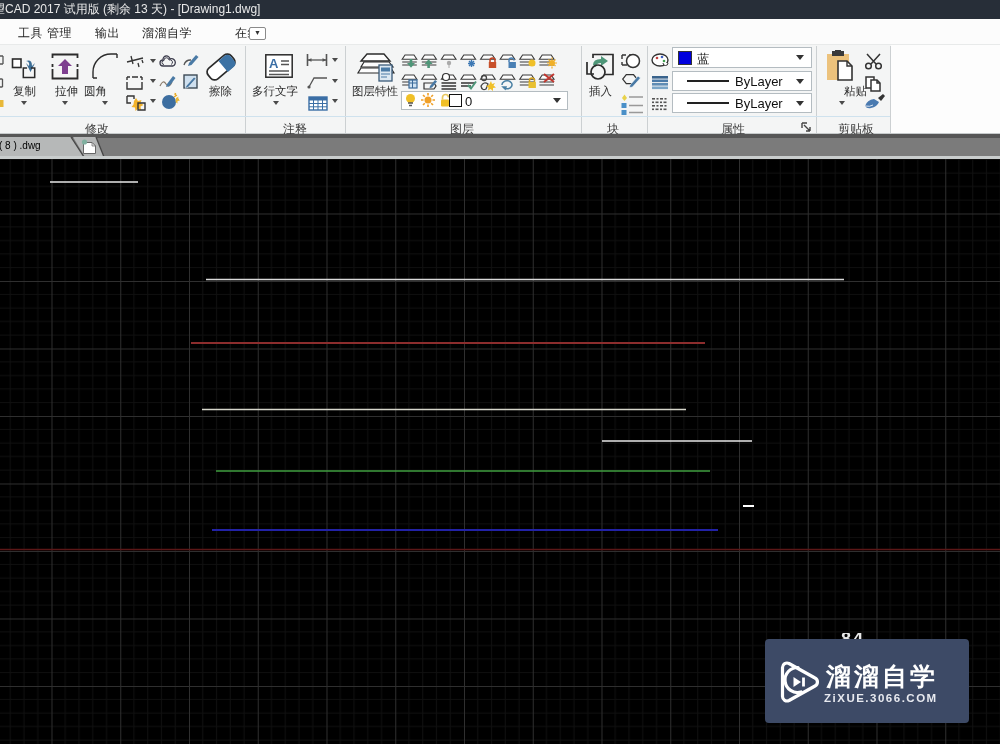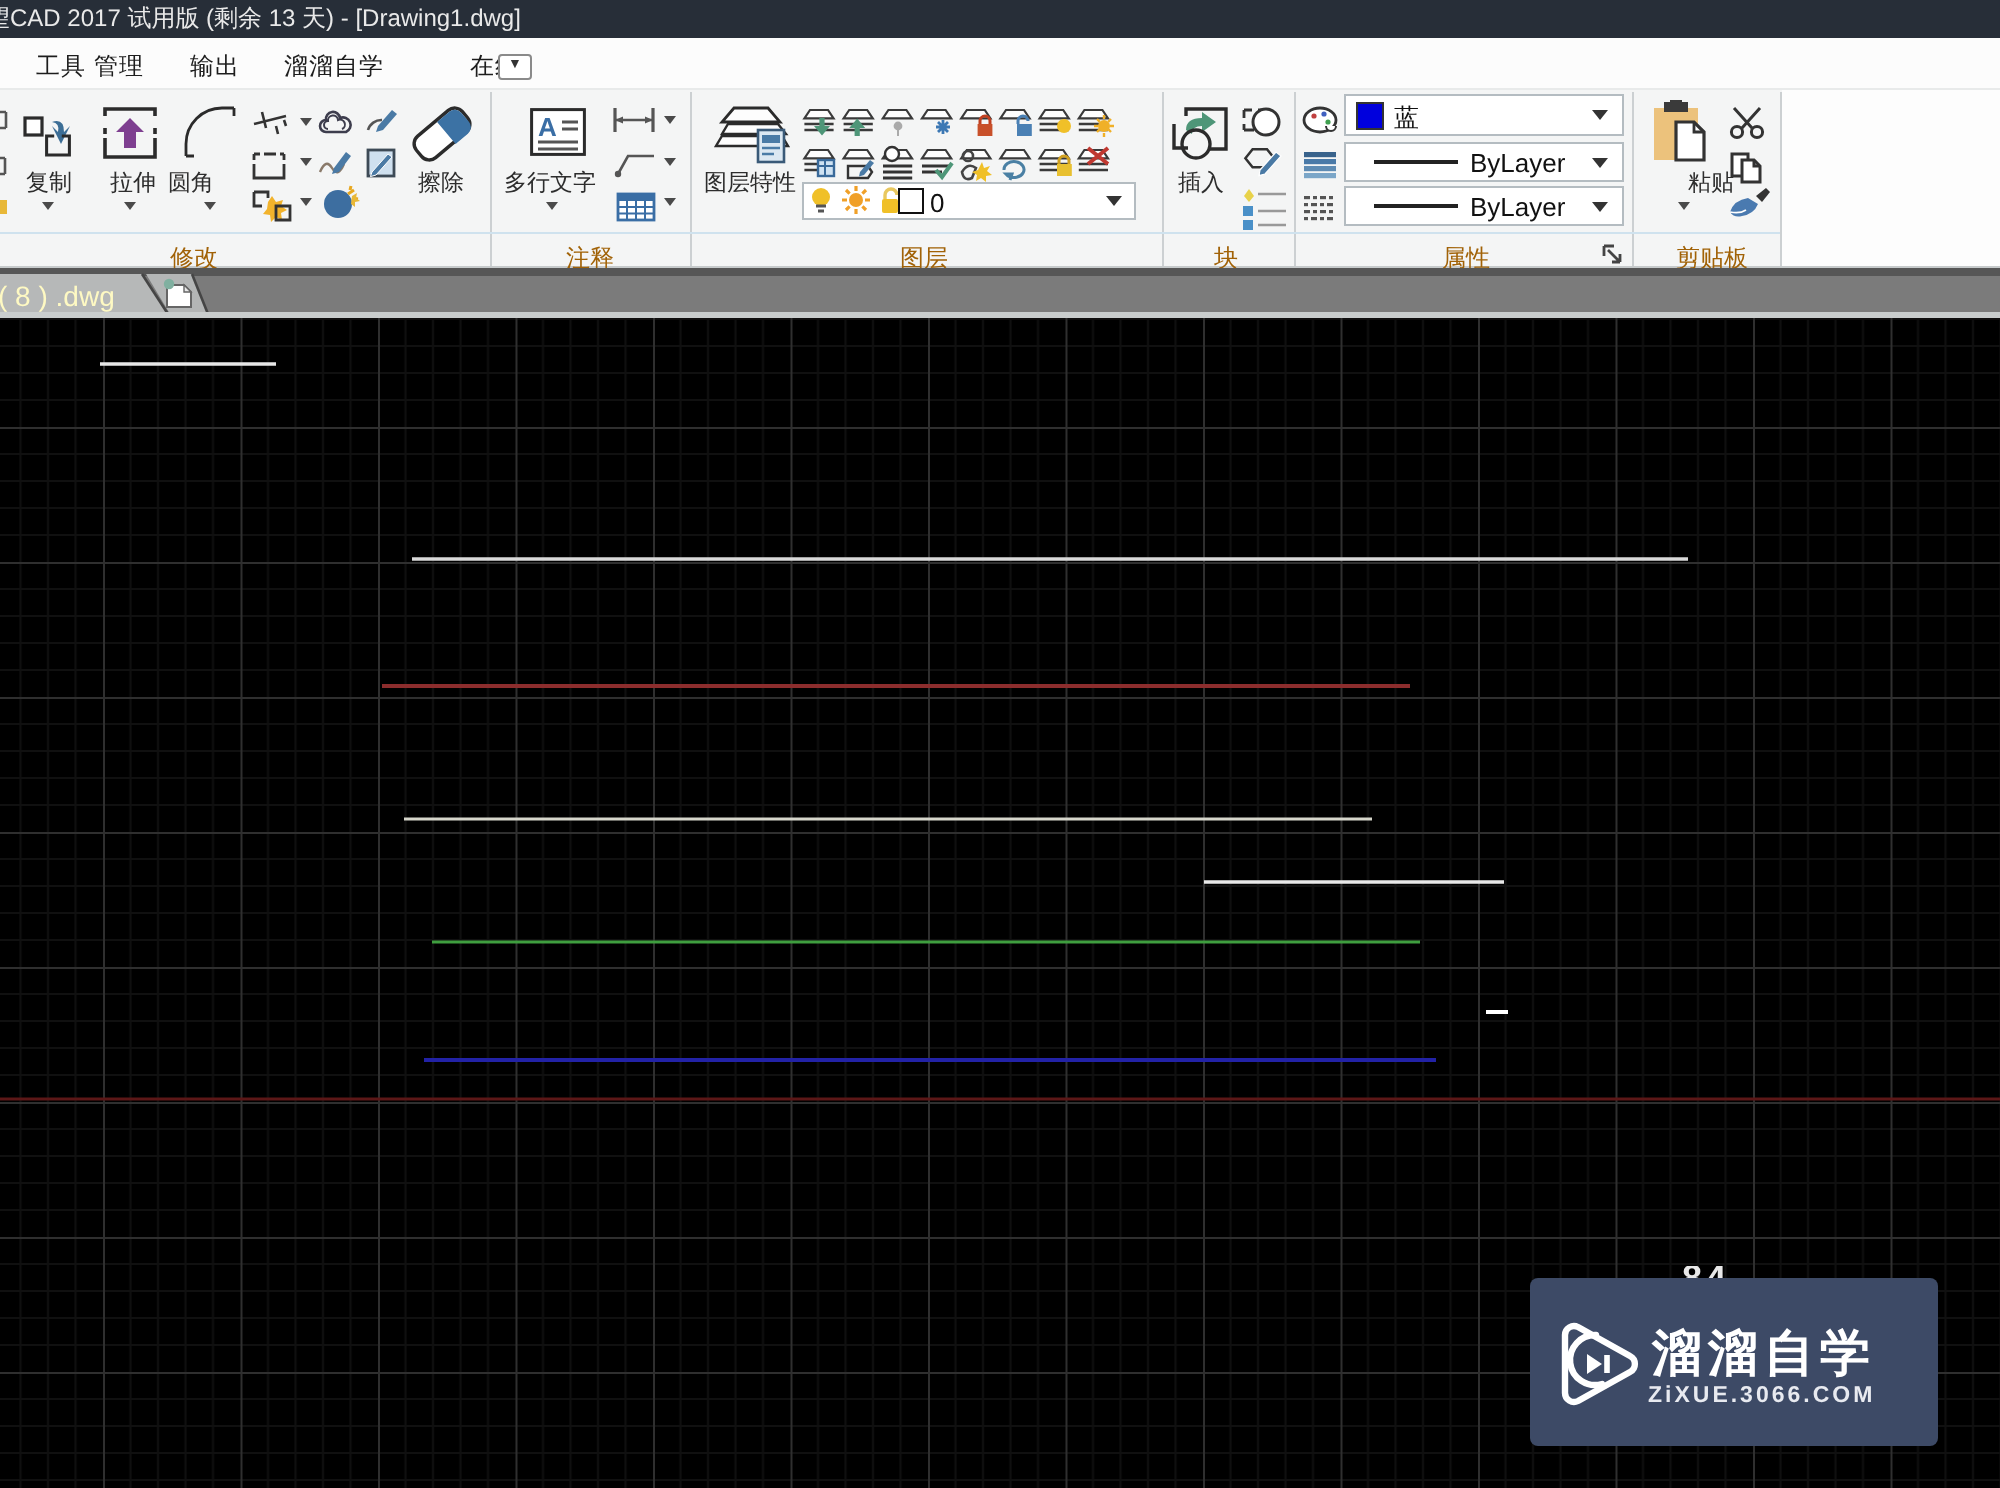--- a/index.html
+++ b/index.html
@@ -18,7 +18,7 @@
   
   #ribbon{left:0;top:44px;width:1000px;height:90px;background:#f4f5f5;}
   .sep{position:absolute;top:2px;width:1px;height:88px;background:#ccd0d2;}
-  .glabel{position:absolute;top:76.5px;font-size:12px;color:#a16207;width:120px;text-align:center;font-family:Liberation Serif, serif;}
+  .glabel{position:absolute;top:76.5px;font-size:12px;color:#404040;width:120px;text-align:center;font-family:Liberation Serif, serif;}
   #rblue{position:absolute;left:0;top:71.5px;width:890px;height:1.5px;background:#cfe2ee;}
   .btntext{position:absolute;font-size:11.5px;color:#2d2d2d;white-space:nowrap;}
   .drop{position:absolute;width:0;height:0;border-left:3.5px solid transparent;

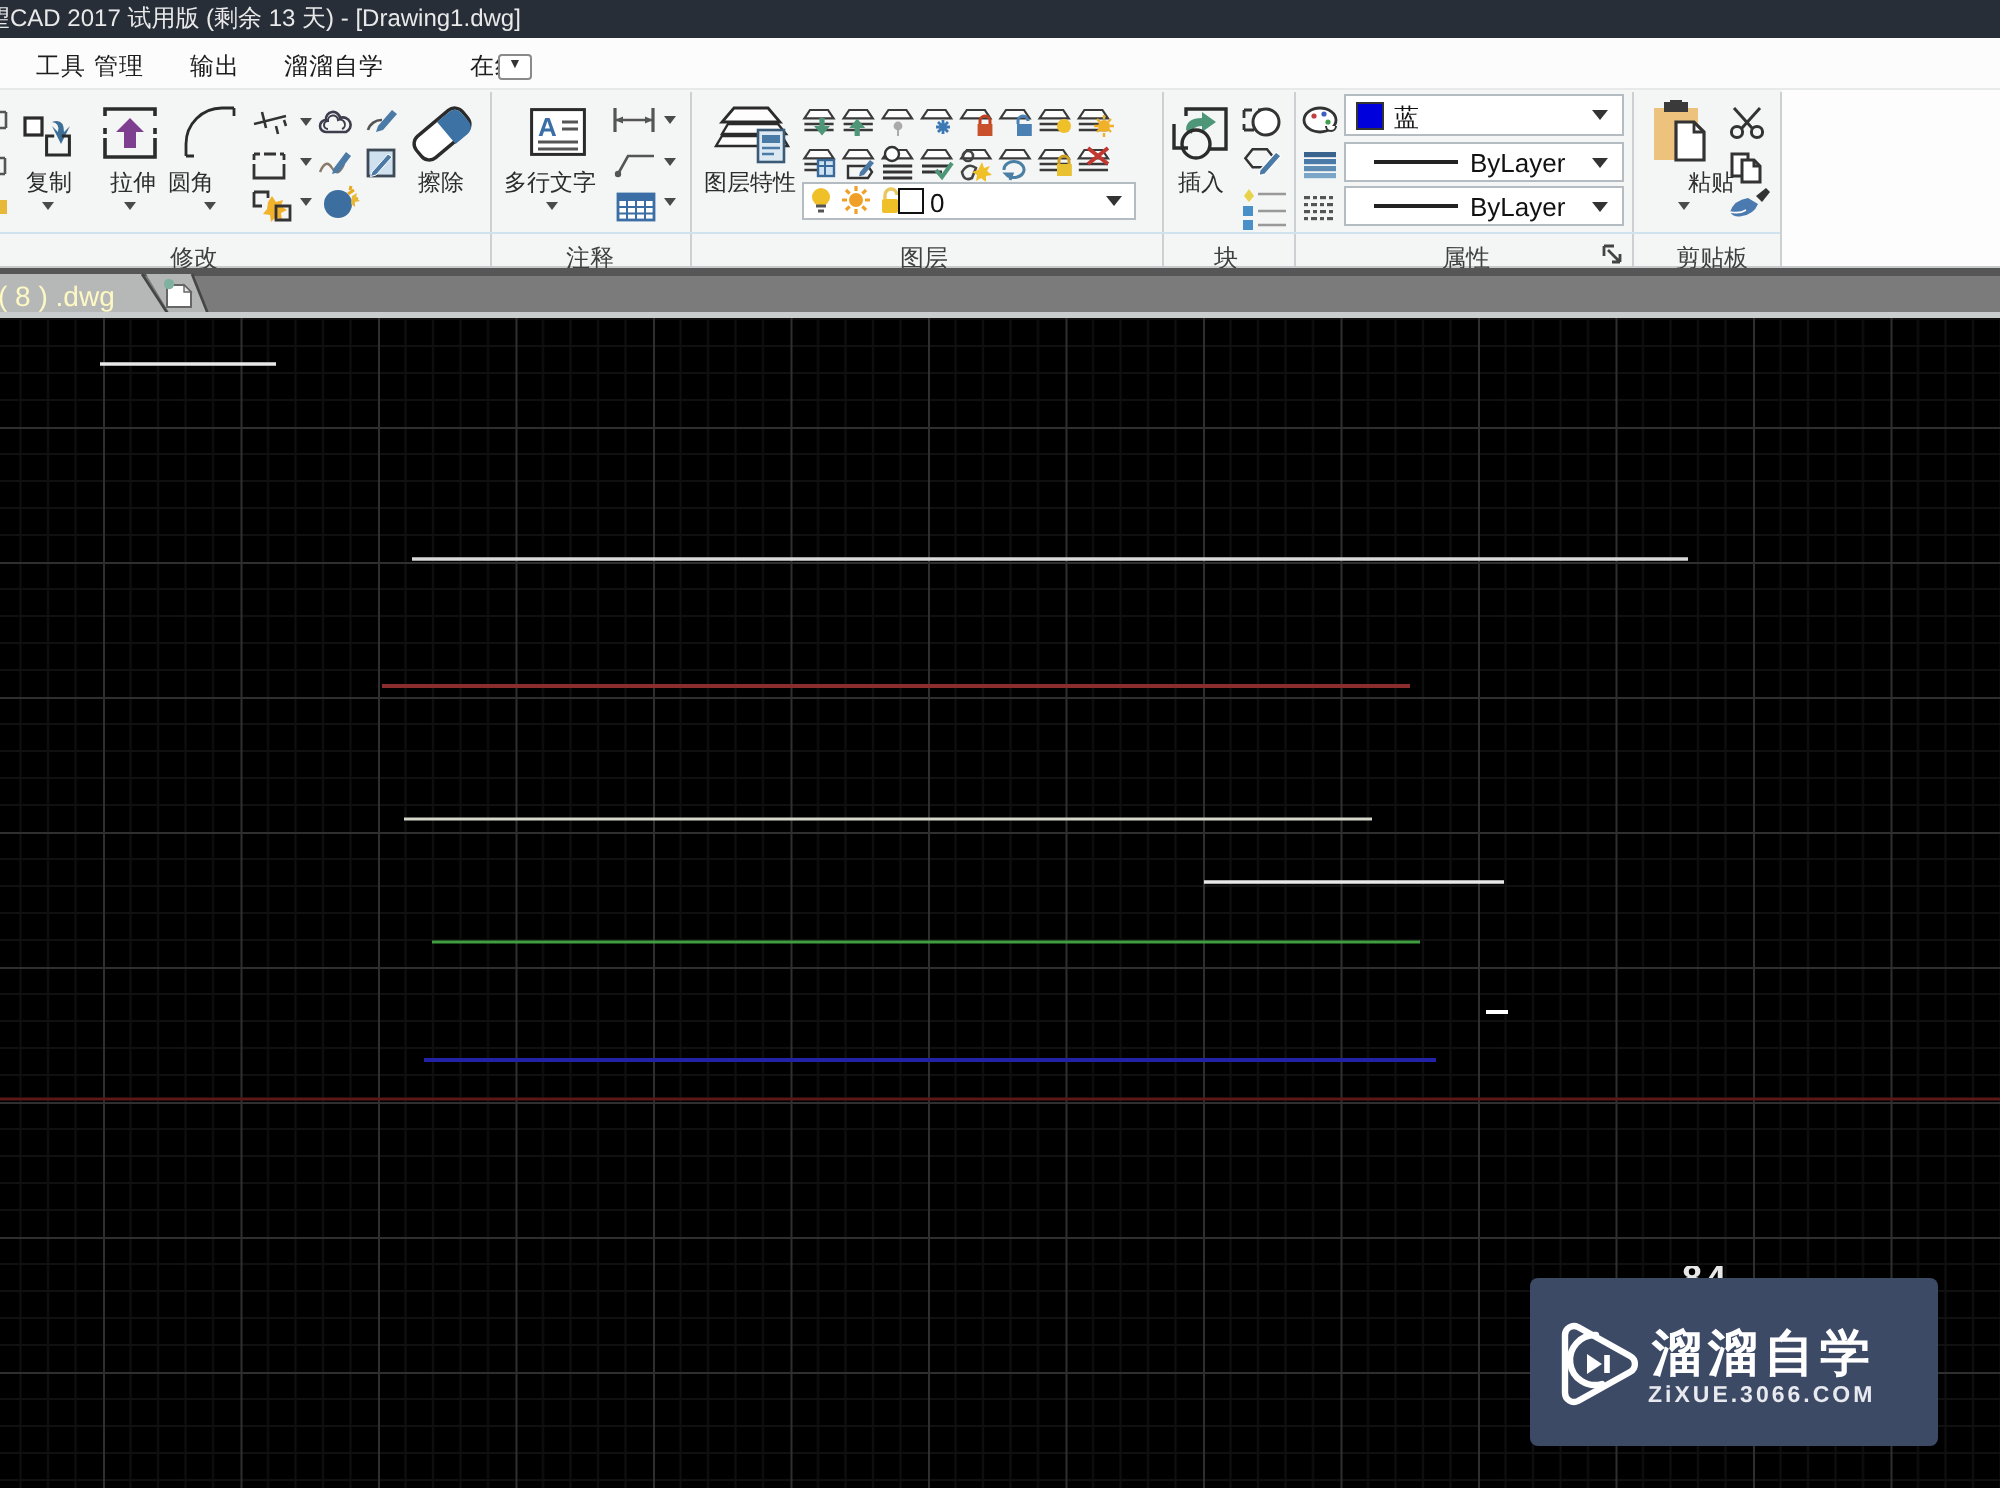--- a/index.html
+++ b/index.html
@@ -363,7 +363,7 @@
       <path d="M92 8.5 L92 12 L95.5 12 Z" fill="#e8e8e8" stroke="#666" stroke-width="0.7"></path>
       <circle cx="84.5" cy="8" r="2.6" fill="#80b0a0"></circle>
     </svg>
-    <span class="abs" style="left:-1px;top:6px;font-size:14px;color:#fef9c3;">( 8 ) .dwg</span>
+    <span class="abs" style="left:-1px;top:6px;font-size:10px;color:#000000;">( 8 ) .dwg</span>
     <div id="tabbottom"></div>
   </div>
 

